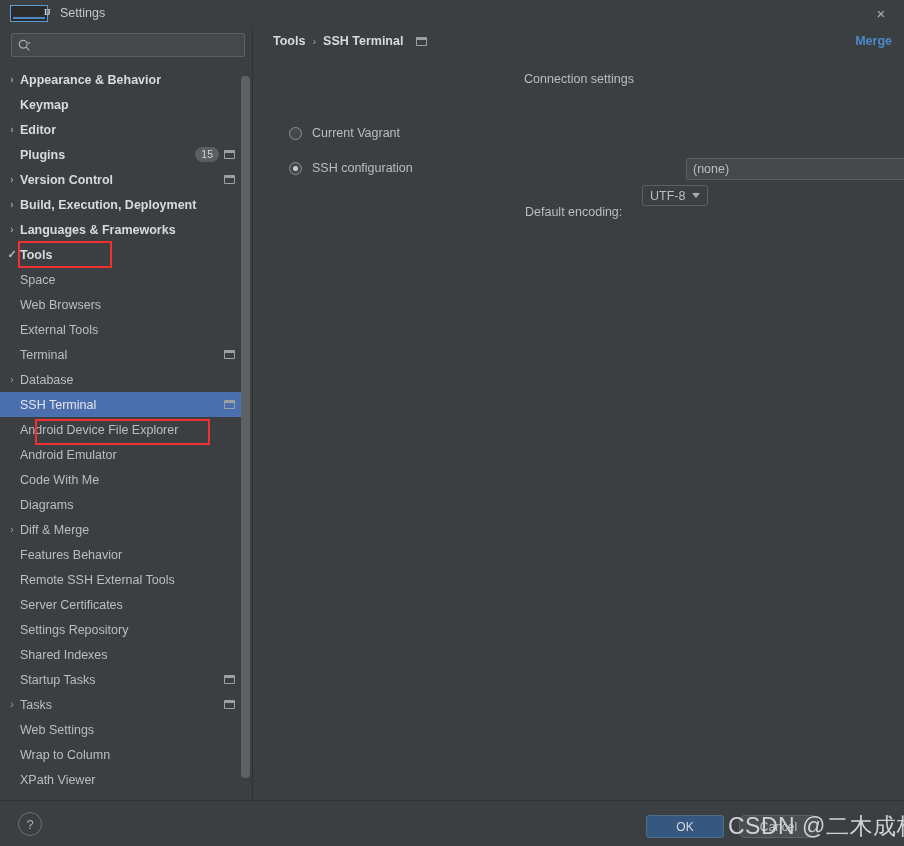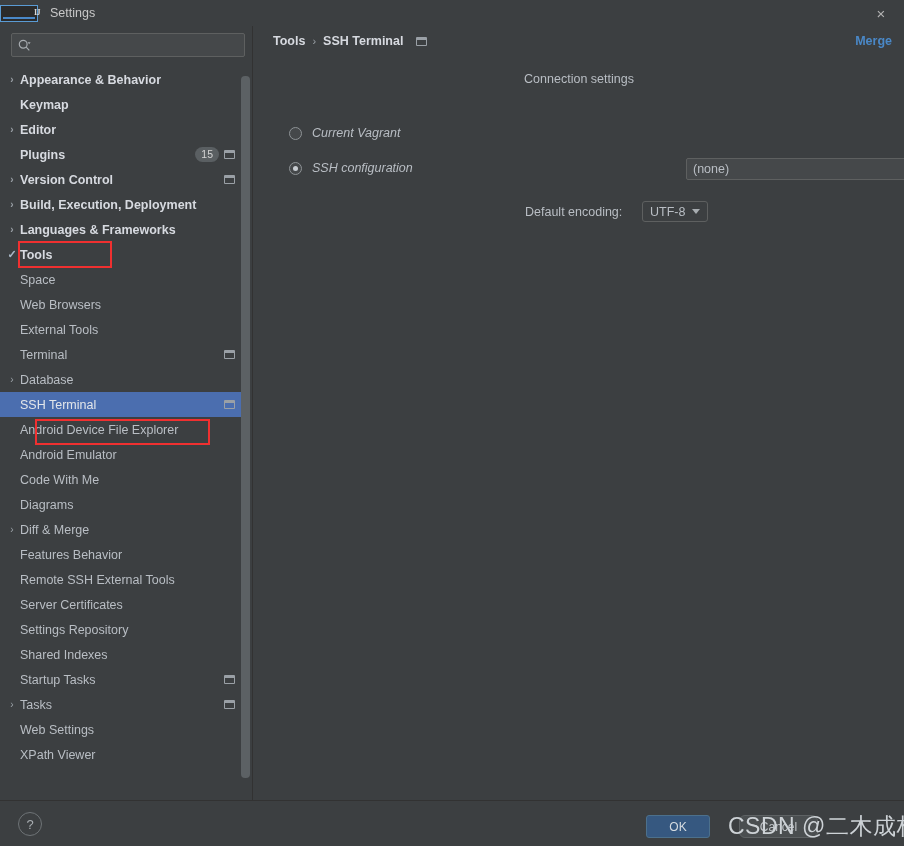--- a/index.html
+++ b/index.html
@@ -29,6 +29,7 @@
   }
   #ij-logo {
     width: 17px; height: 17px;
+    margin-left: 10px;
     background: #2b2b2b;
     border: 1px solid #5a9bd4;
     position: relative;

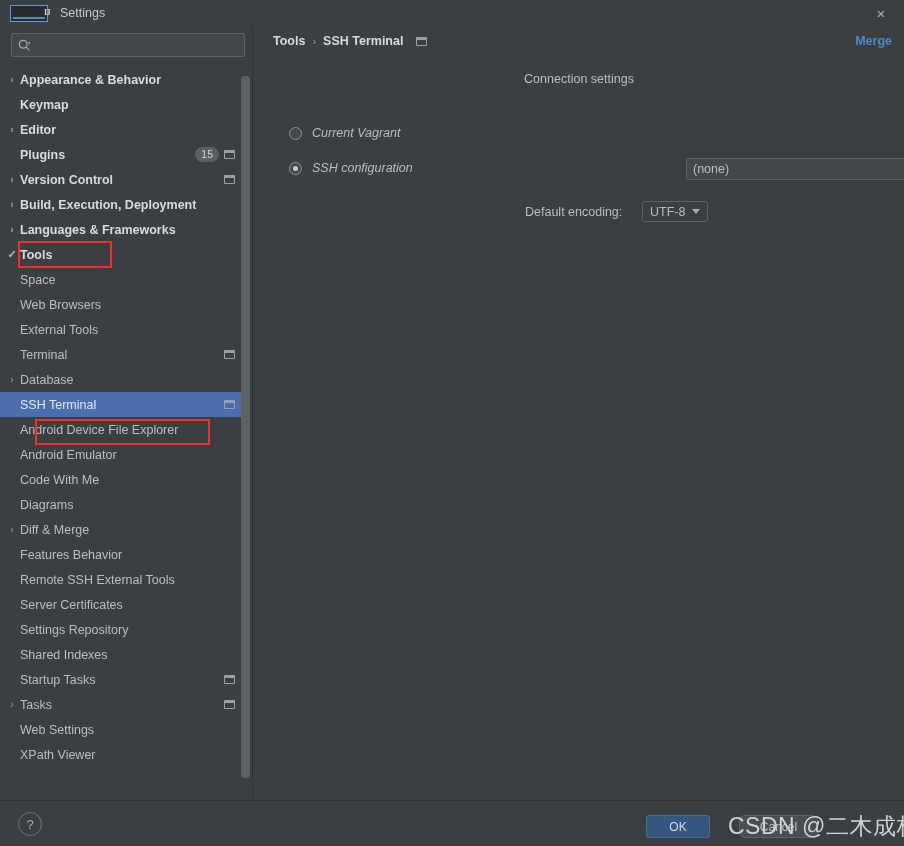--- a/index.html
+++ b/index.html
@@ -239,7 +239,6 @@
     align-items: center;
     font-size: 12.5px;
     color: #b9bec4;
-    font-style: italic;
   }
   #row-vagrant { left: 35px; top: 100px; }
   #row-sshconf { left: 35px; top: 135px; }

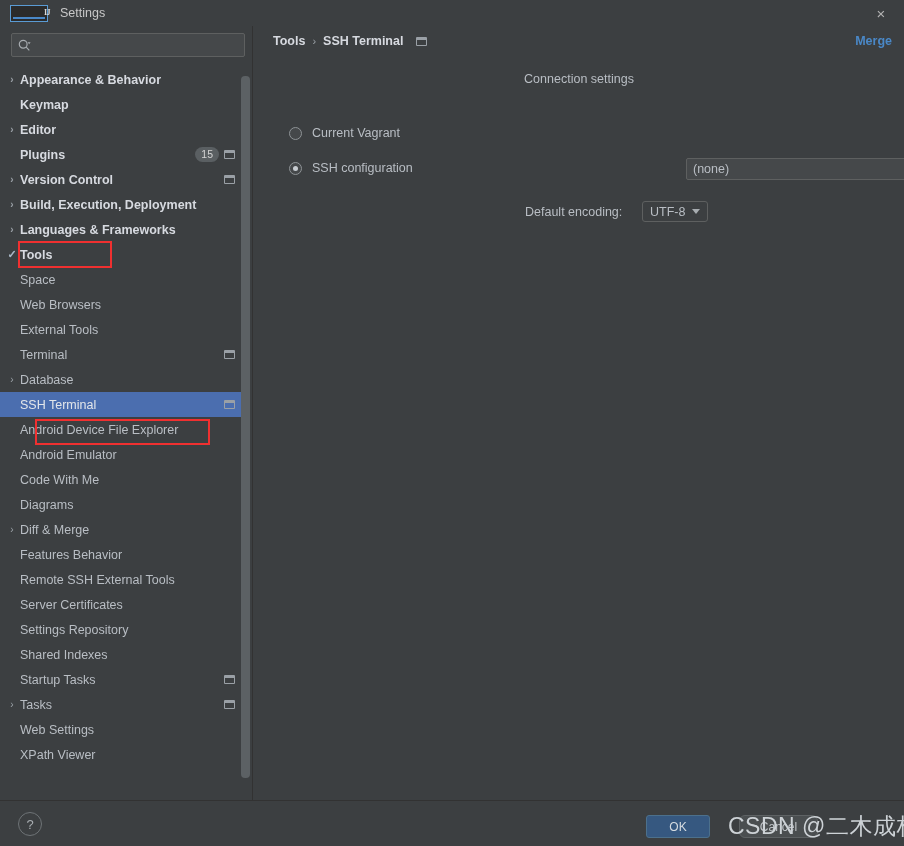--- a/index.html
+++ b/index.html
@@ -283,7 +283,7 @@
   }
   #enc-combo {
     position: absolute;
-    left: 388px; top: 175px;
+    left: 388px; top: 159px;
     height: 21px;
     background: transparent;
     border: 1px solid #5e6060;

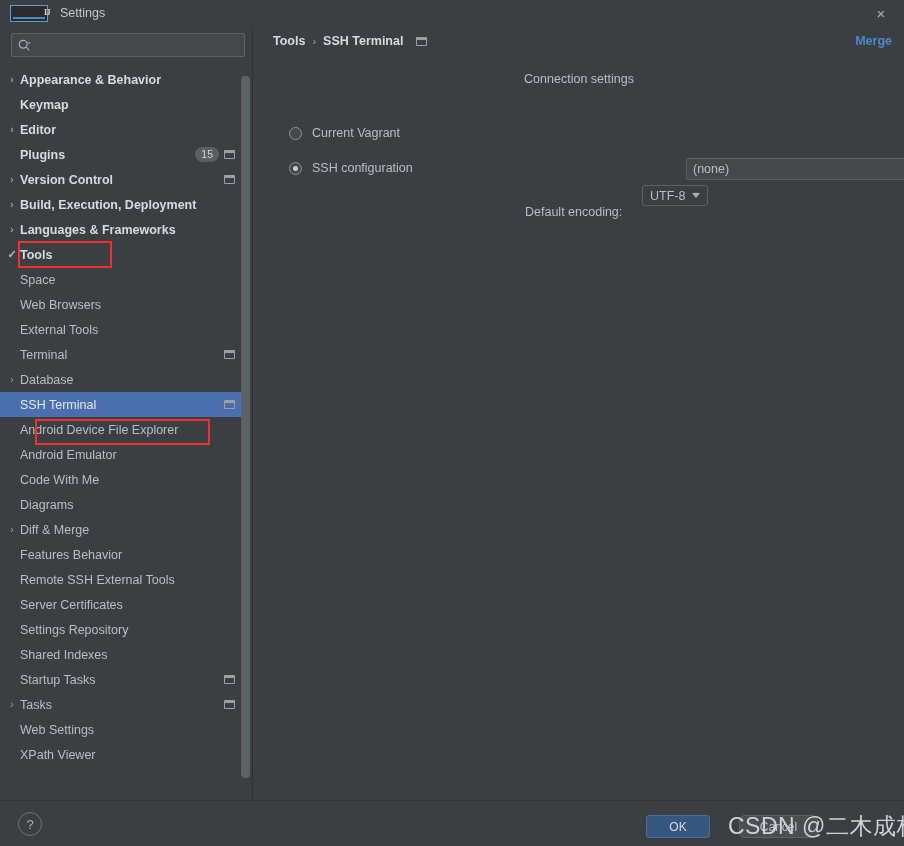--- a/index.html
+++ b/index.html
@@ -515,6 +515,10 @@
           </div>
           <div class="row ind1">
             <span class="arrow empty">›</span>
+            <span class="lbl">Wrap to Column</span>
+          </div>
+          <div class="row ind1">
+            <span class="arrow empty">›</span>
             <span class="lbl">XPath Viewer</span>
           </div>
         </div>

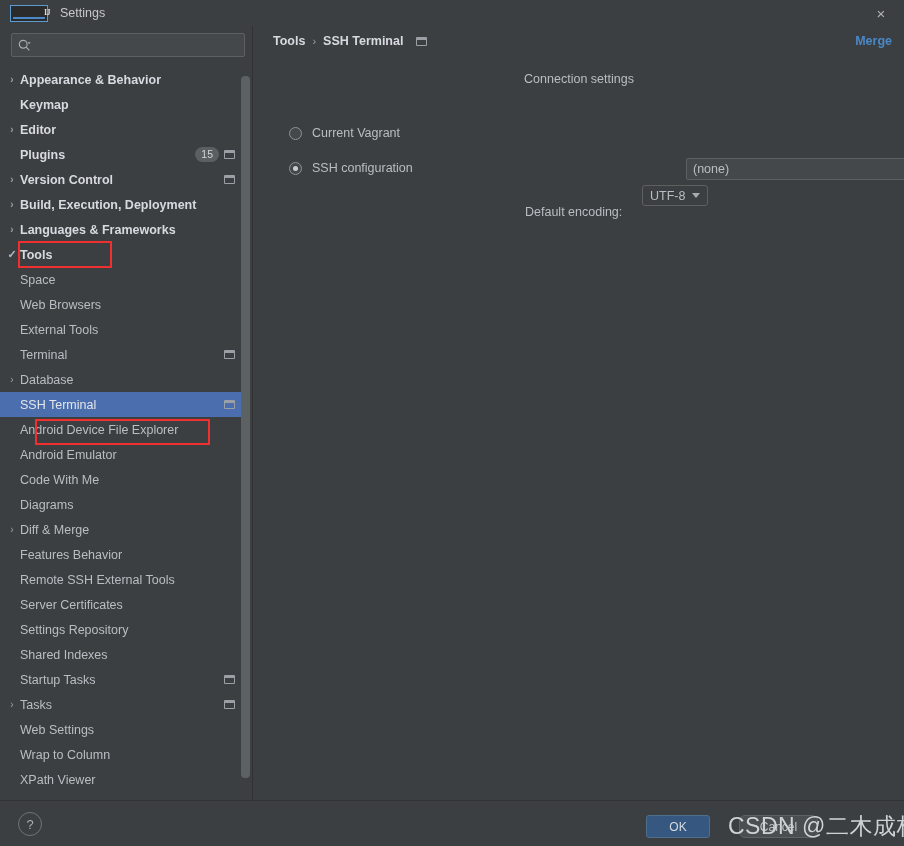--- a/index.html
+++ b/index.html
@@ -324,7 +324,7 @@
   #ok-btn {
     position: absolute;
     left: 646px; top: 815px;
-    width: 64px; height: 23px;
+    width: 78px; height: 23px;
     background: #365880;
     border: 1px solid #4c708c;
     border-radius: 3px;

